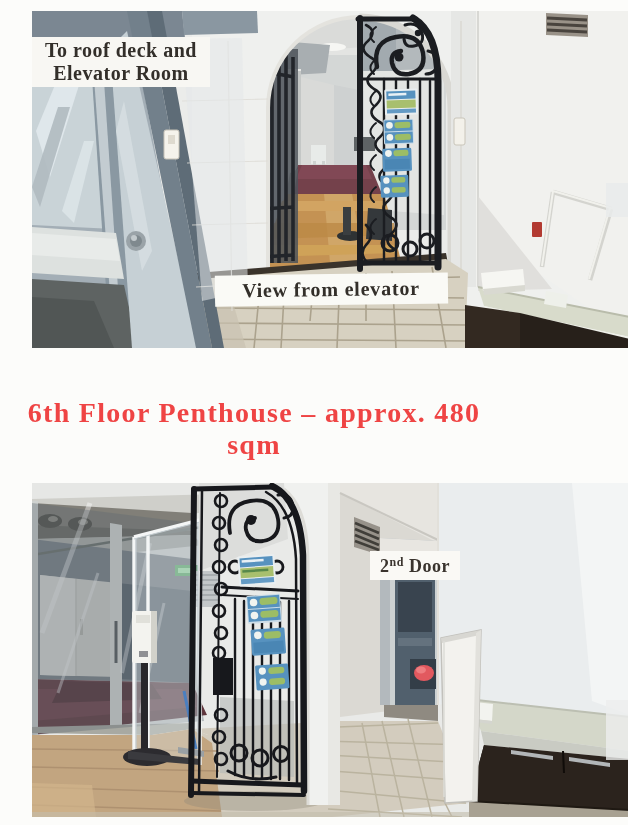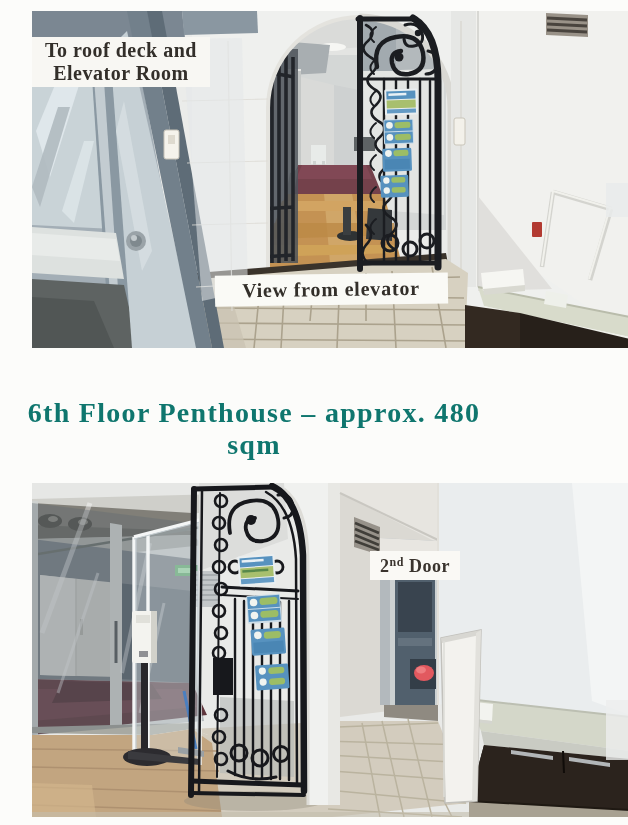--- a/index.html
+++ b/index.html
@@ -7,7 +7,7 @@
        font-family:"Liberation Serif", serif;}
   .photo{position:absolute;filter:blur(0.6px);padding-left:18px;}
   .caption{position:absolute;left:0;top:397px;width:508px;text-align:center;
-           font-weight:bold;font-size:28px;color:#0f766e;letter-spacing:1.3px;}
+           font-weight:bold;font-size:28px;color:#ef4444;letter-spacing:1.3px;}
 </style>
 </head>
 <body>

